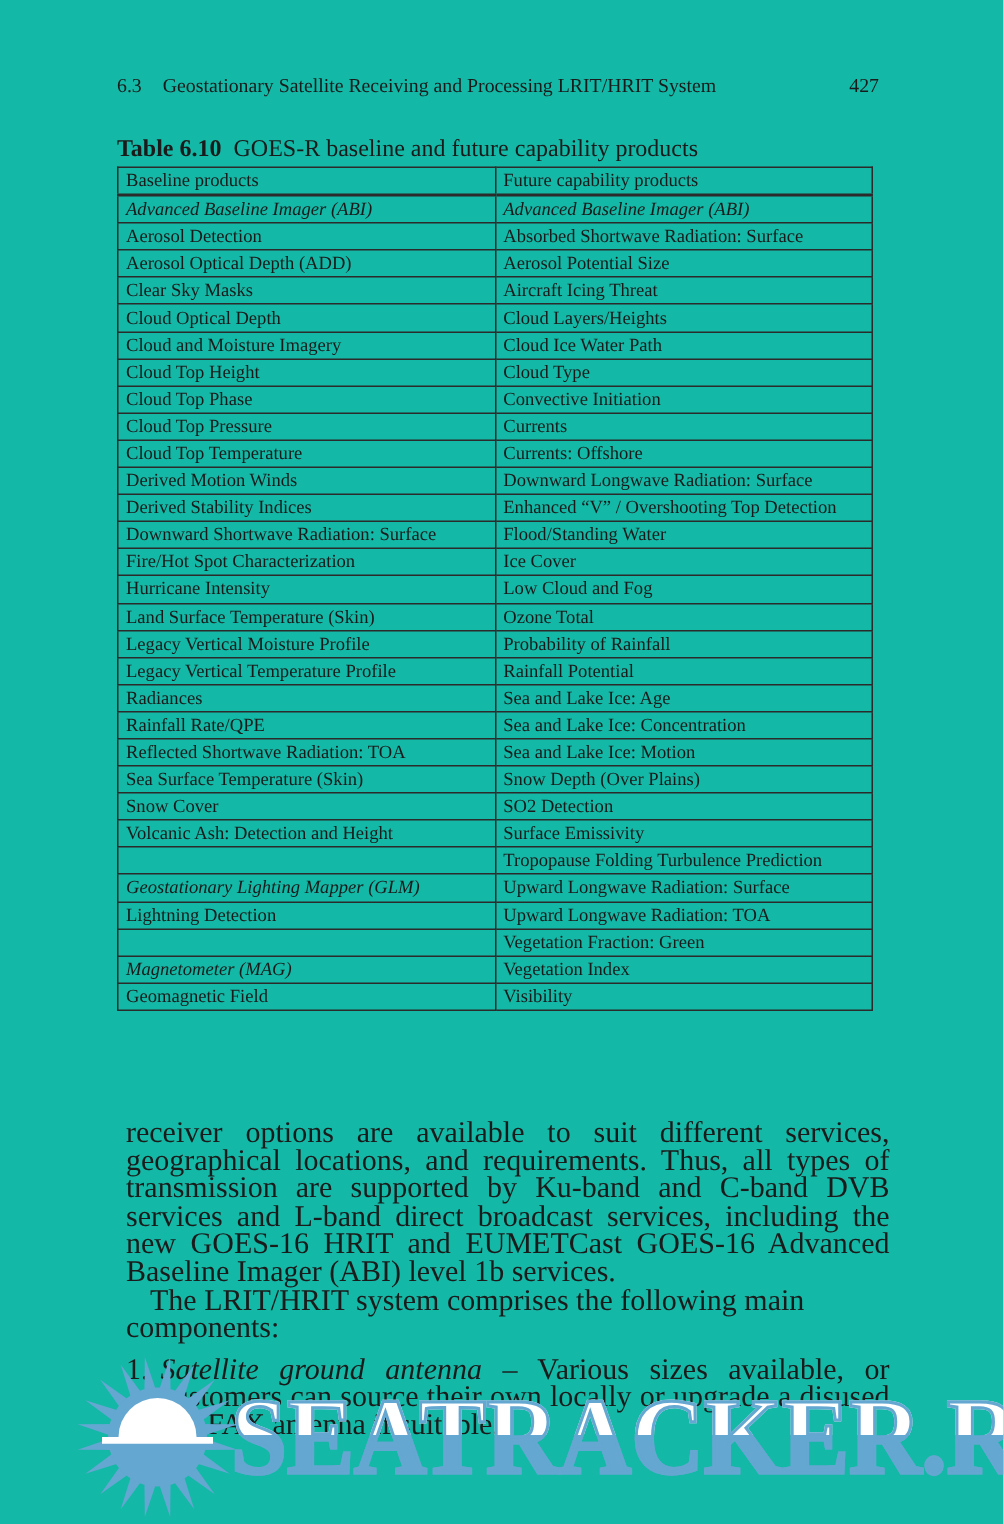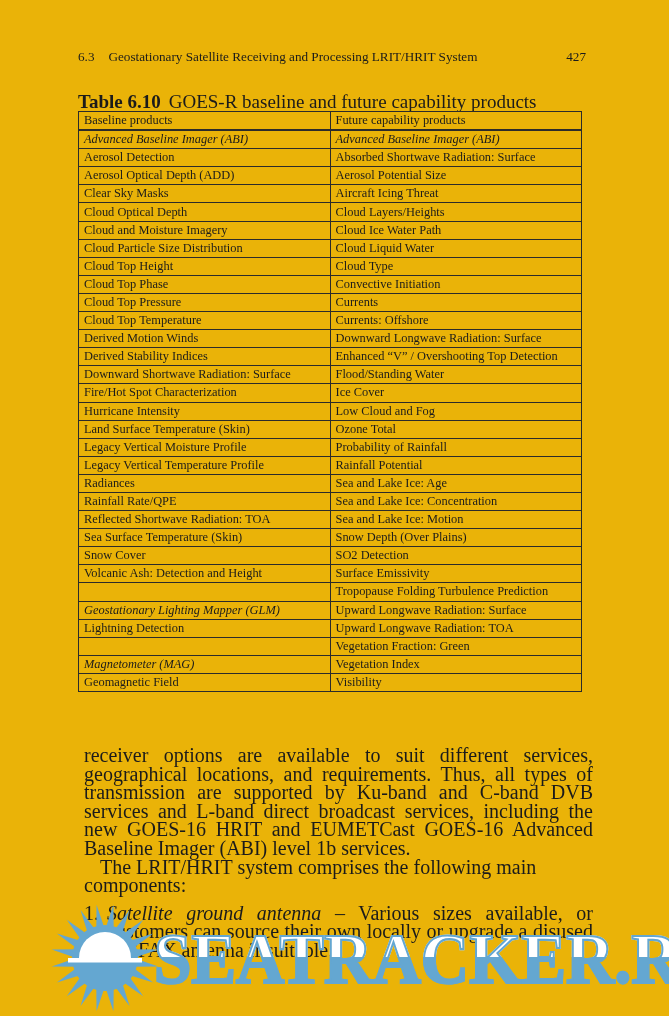--- a/index.html
+++ b/index.html
@@ -6,7 +6,7 @@
   .page{
     position:relative;
     width:669px;height:1016px;
-    background:#eab308;
+    background:#14b8a6;
     font-family:"Liberation Serif", serif;
     color:#1b1b1b;
     overflow:hidden;

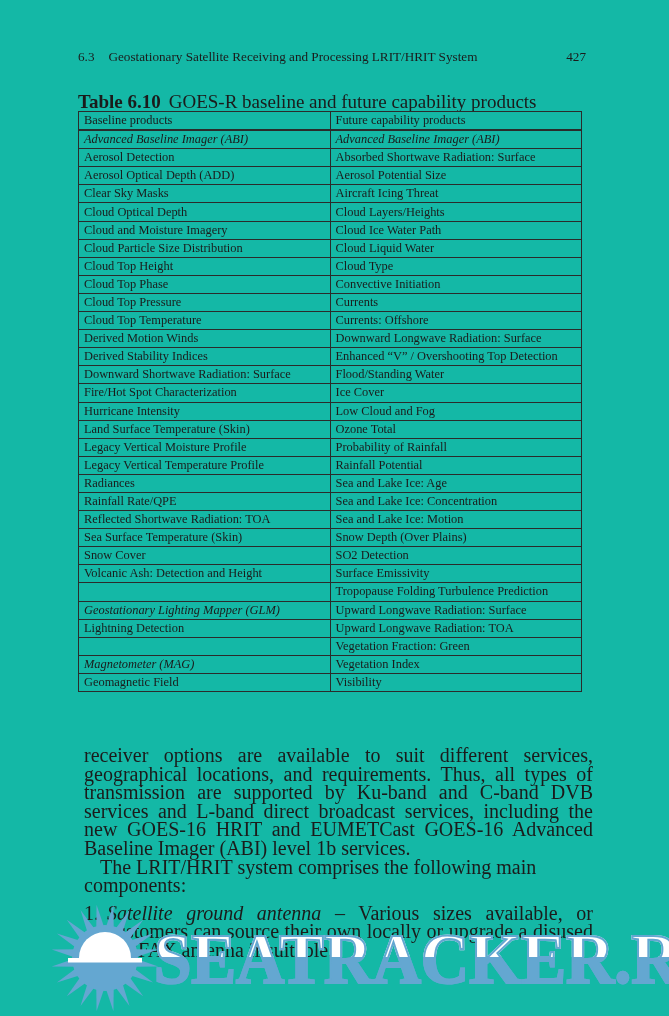--- a/index.html
+++ b/index.html
@@ -22,7 +22,7 @@
   
   .caption{
     position:absolute;top:91px;left:78px;width:508px;
-    font-size:19px;
+    font-size:16px;
   }
   .caption .lbl{font-weight:bold;margin-right:8px;}
   

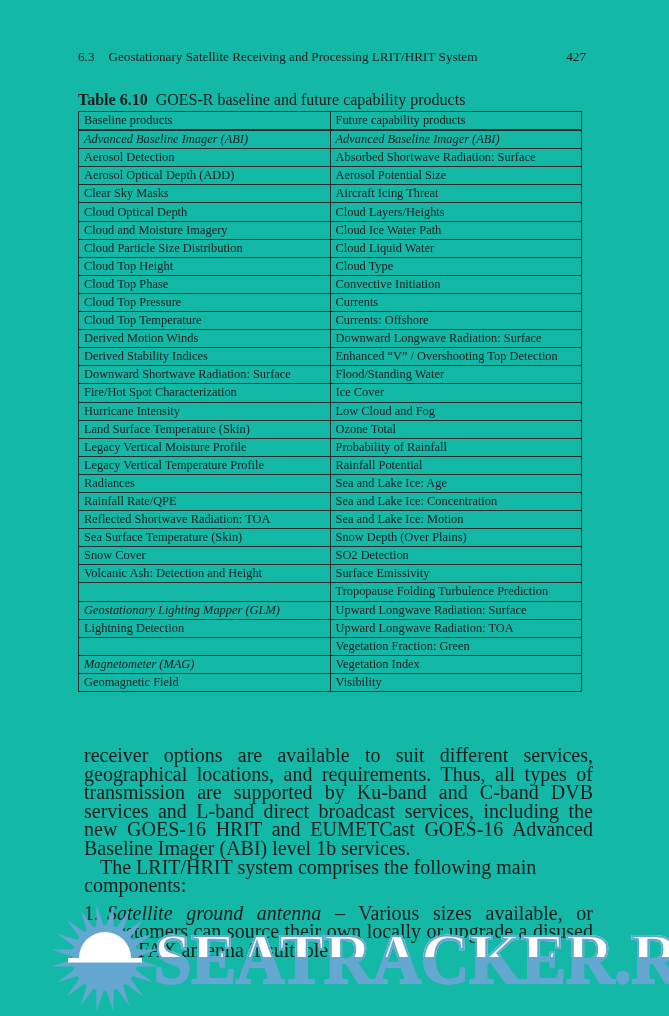--- a/index.html
+++ b/index.html
@@ -130,10 +130,6 @@
         <tr>
           <td>Cloud and Moisture Imagery</td>
           <td>Cloud Ice Water Path</td>
-        </tr>
-        <tr>
-          <td>Cloud Particle Size Distribution</td>
-          <td>Cloud Liquid Water</td>
         </tr>
         <tr>
           <td>Cloud Top Height</td>

